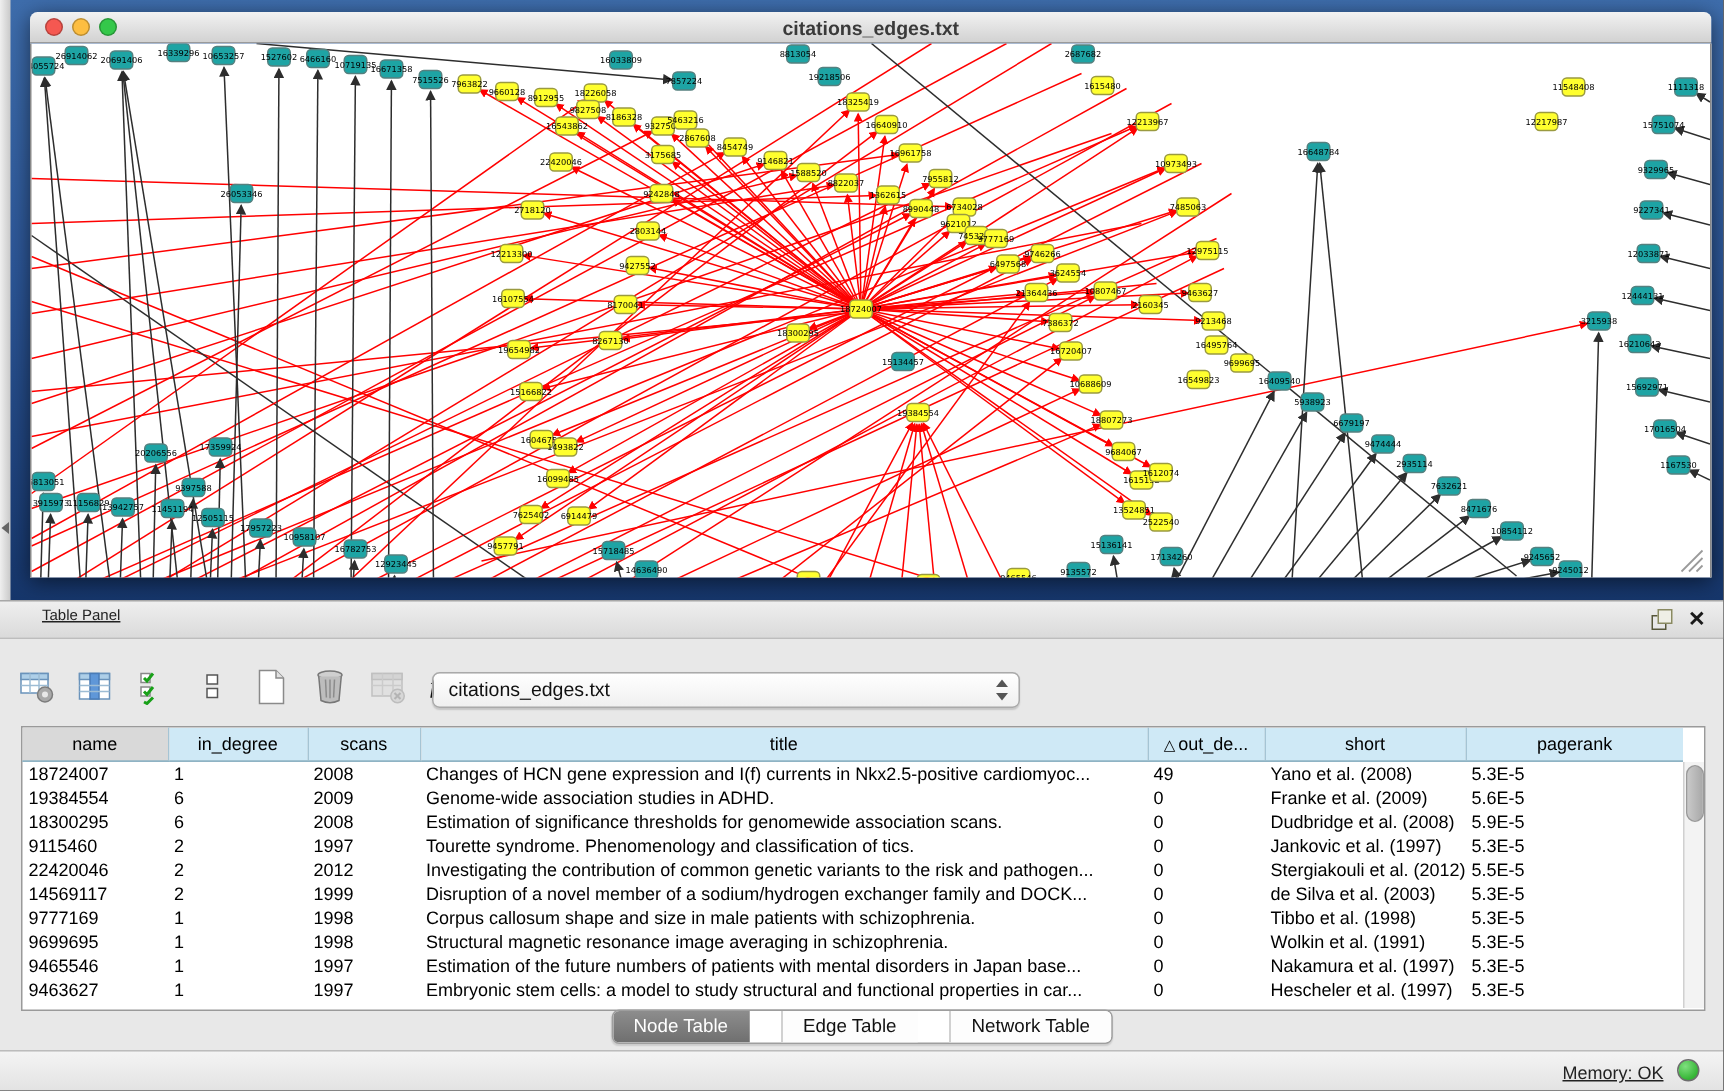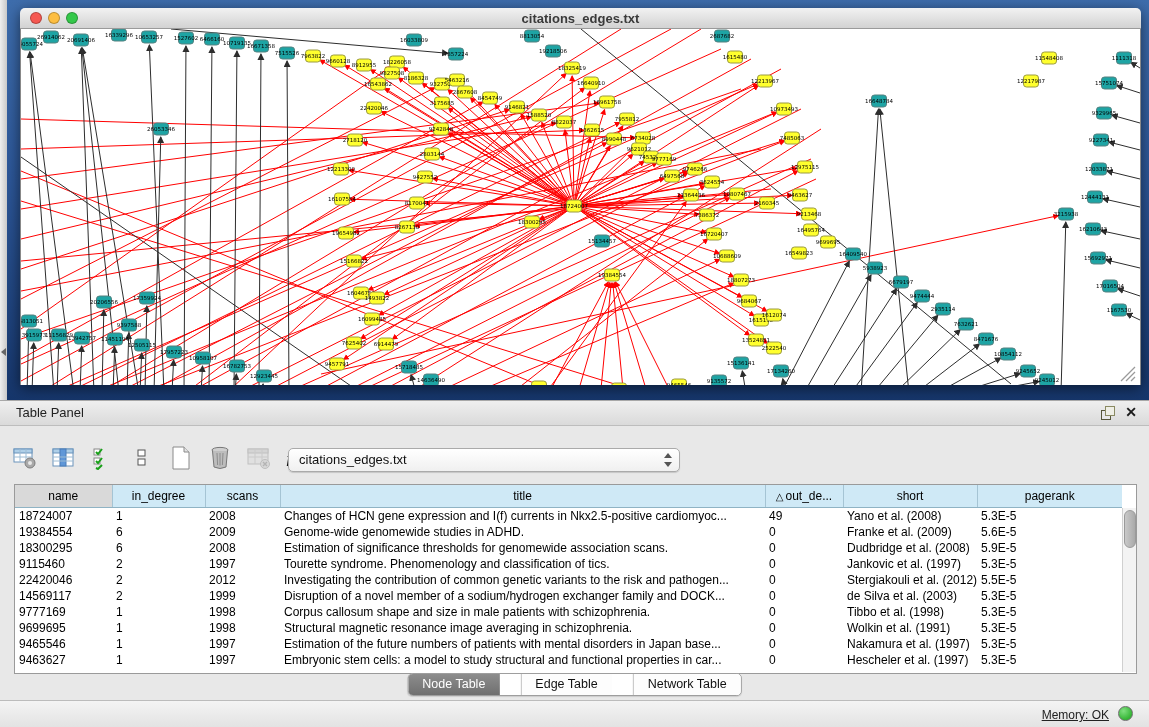--- a/index.html
+++ b/index.html
@@ -32,7 +32,7 @@
   .panel-head{position:absolute;left:0;top:0;width:100%;height:24px;
               background:linear-gradient(180deg,#efefef,#dadada);
               border-top:1px solid #a8a8a8;border-bottom:1px solid #bdbdbd;}
-  .panel-head .ptitle{position:absolute;left:16px;top:4px;font-size:13px;color:#222;}
+  .panel-head .ptitle{position:absolute;left:28px;top:4px;font-size:10px;color:#222;text-decoration:underline;}
   .float-ic{position:absolute;right:34px;top:5px;width:14px;height:14px;}
   .float-ic .sq1{position:absolute;left:0;top:4px;width:8px;height:8px;border:1px solid #56563a;background:#e8e8e8;}
   .float-ic .sq2{position:absolute;left:4px;top:0;width:8px;height:8px;border:1px solid #8a8a62;background:#efefe6;}

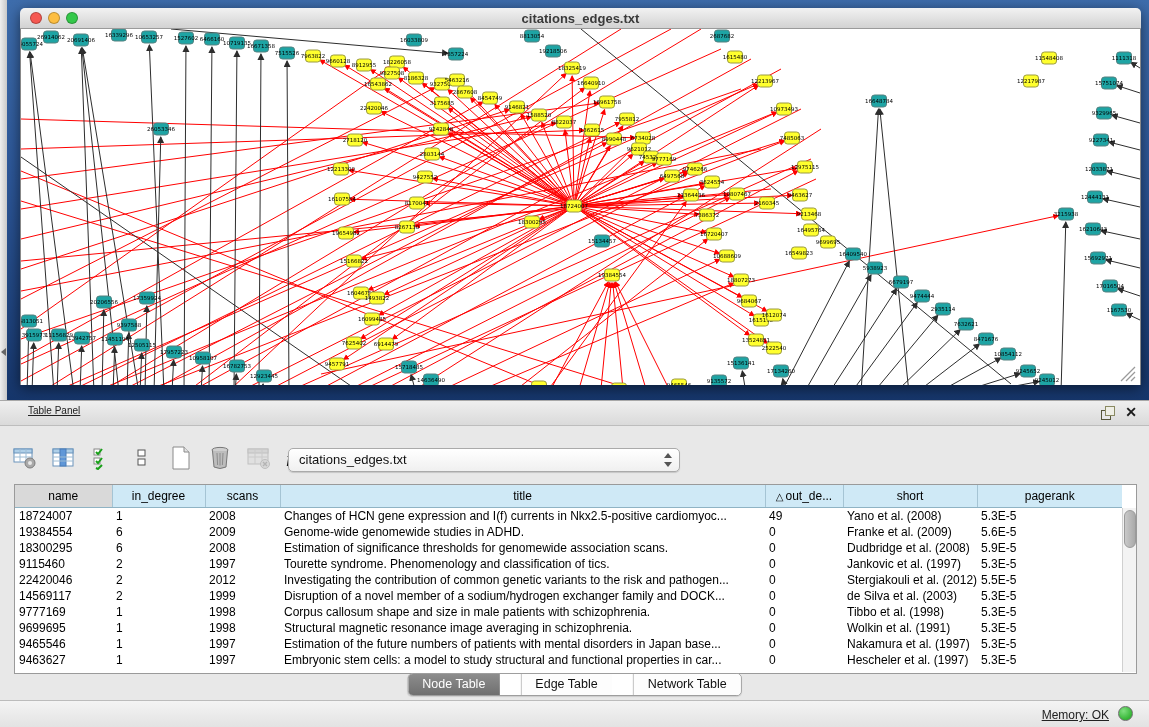--- a/index.html
+++ b/index.html
@@ -669,7 +669,7 @@
               <td>19384554</td>
               <td>6</td>
               <td>2009</td>
-              <td>Genome-wide genomewide studies in ADHD.</td>
+              <td>Genome-wide association studies in ADHD.</td>
               <td>0</td>
               <td>Franke et al. (2009)</td>
               <td>5.6E-5</td>

